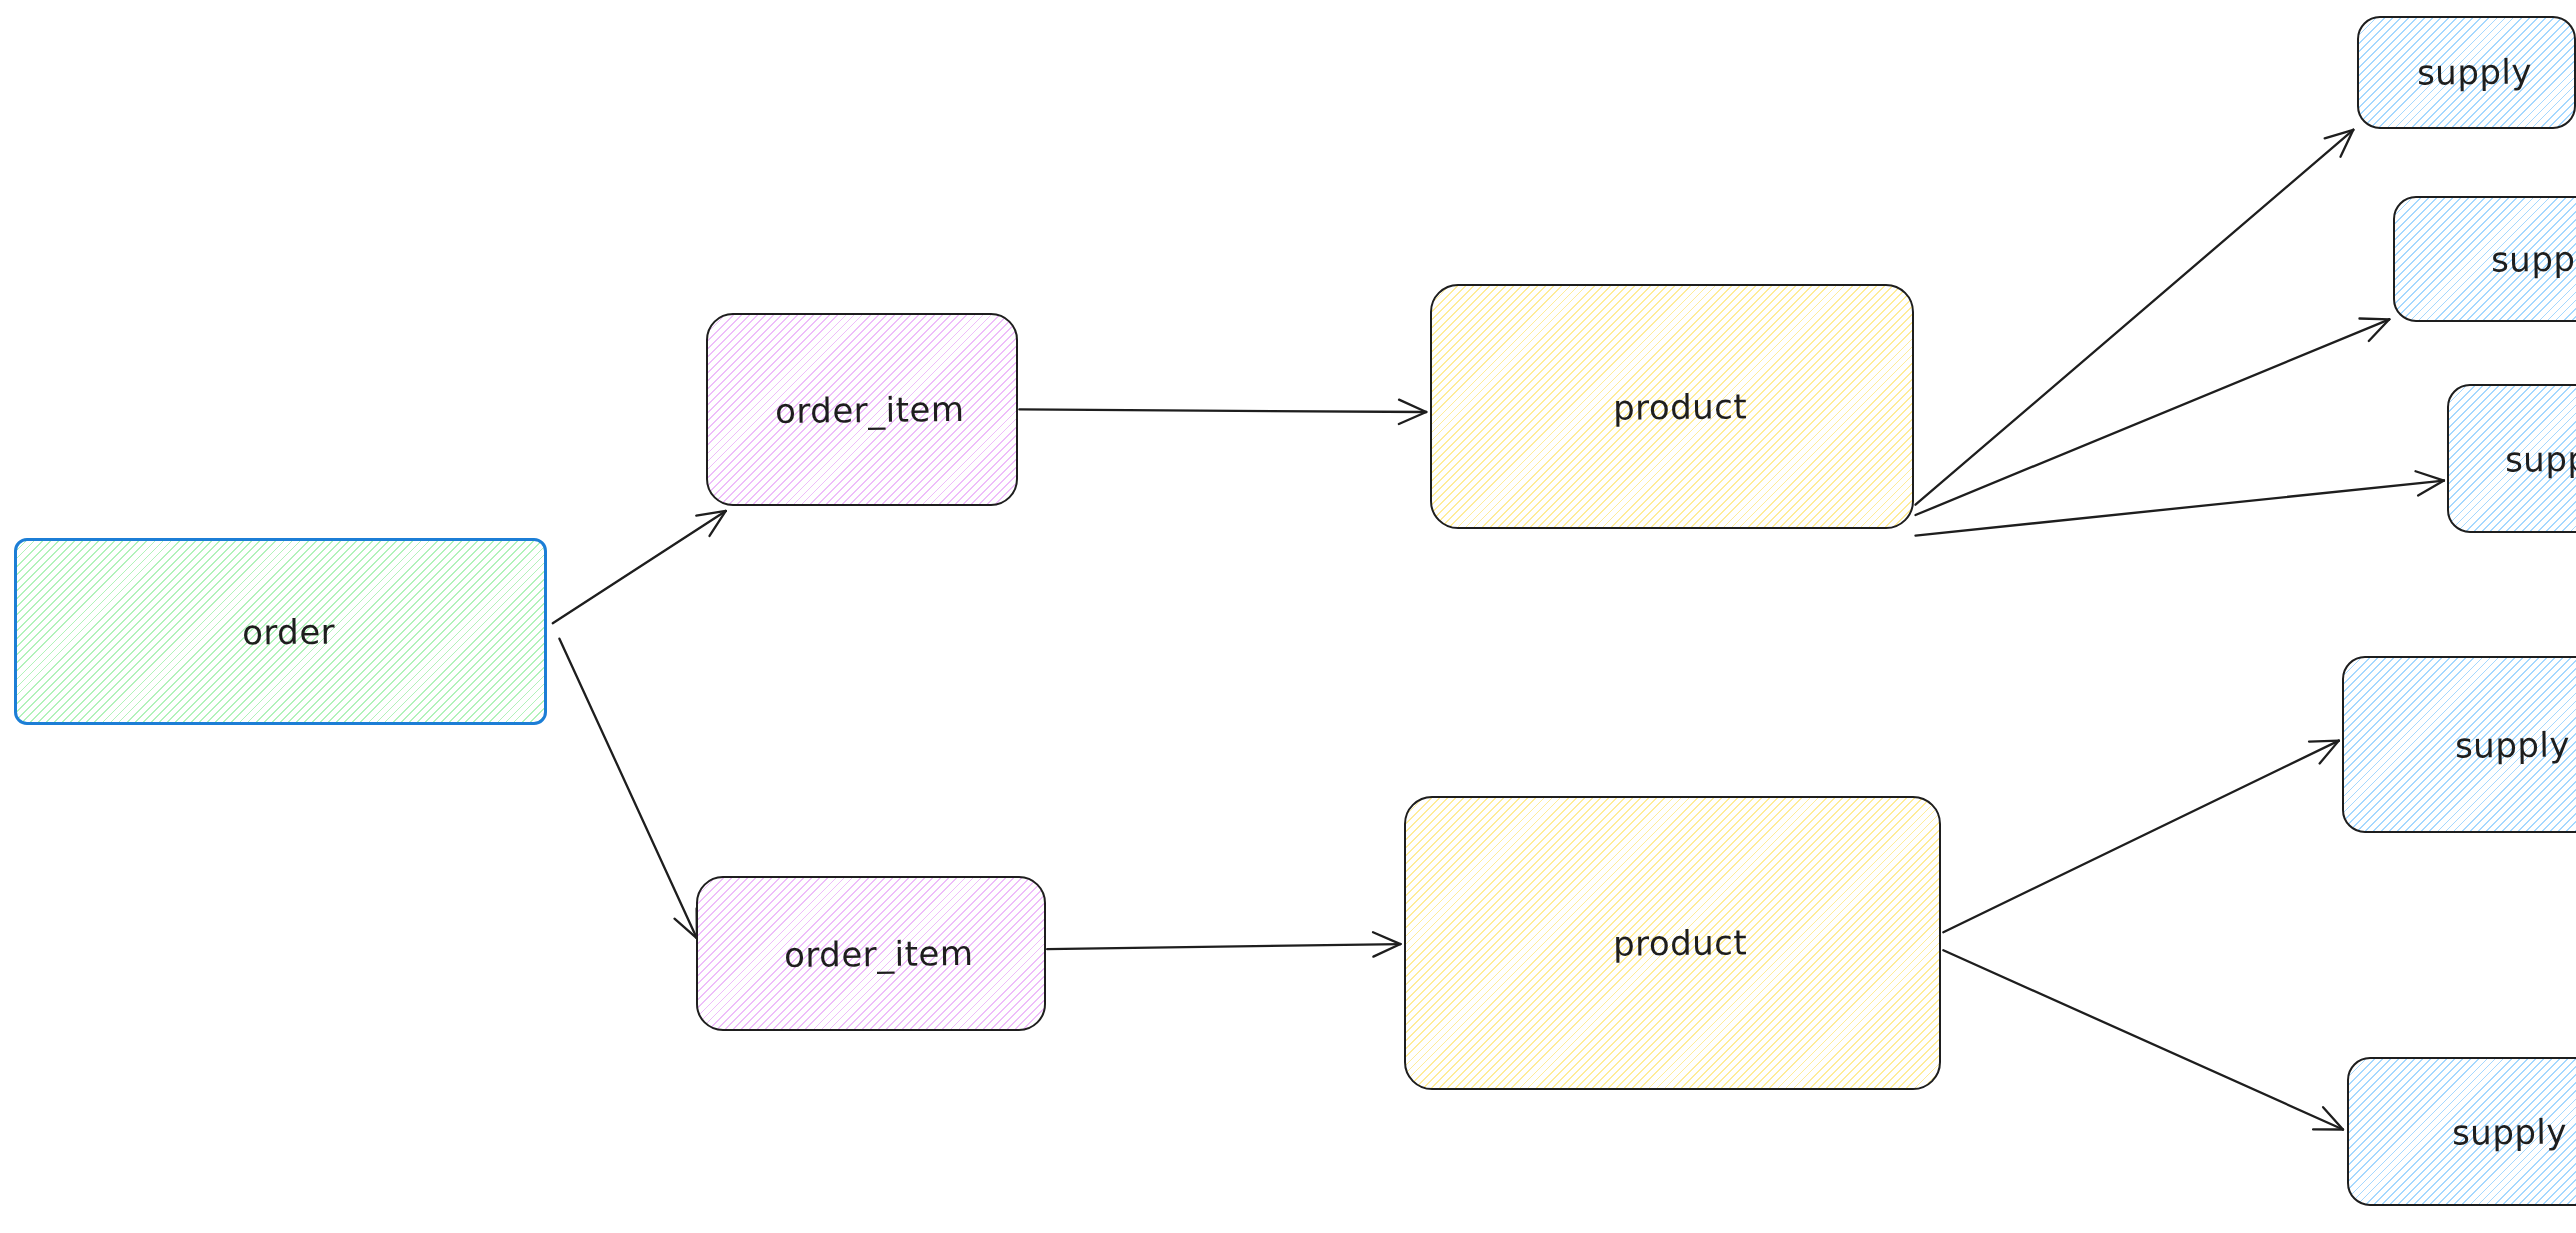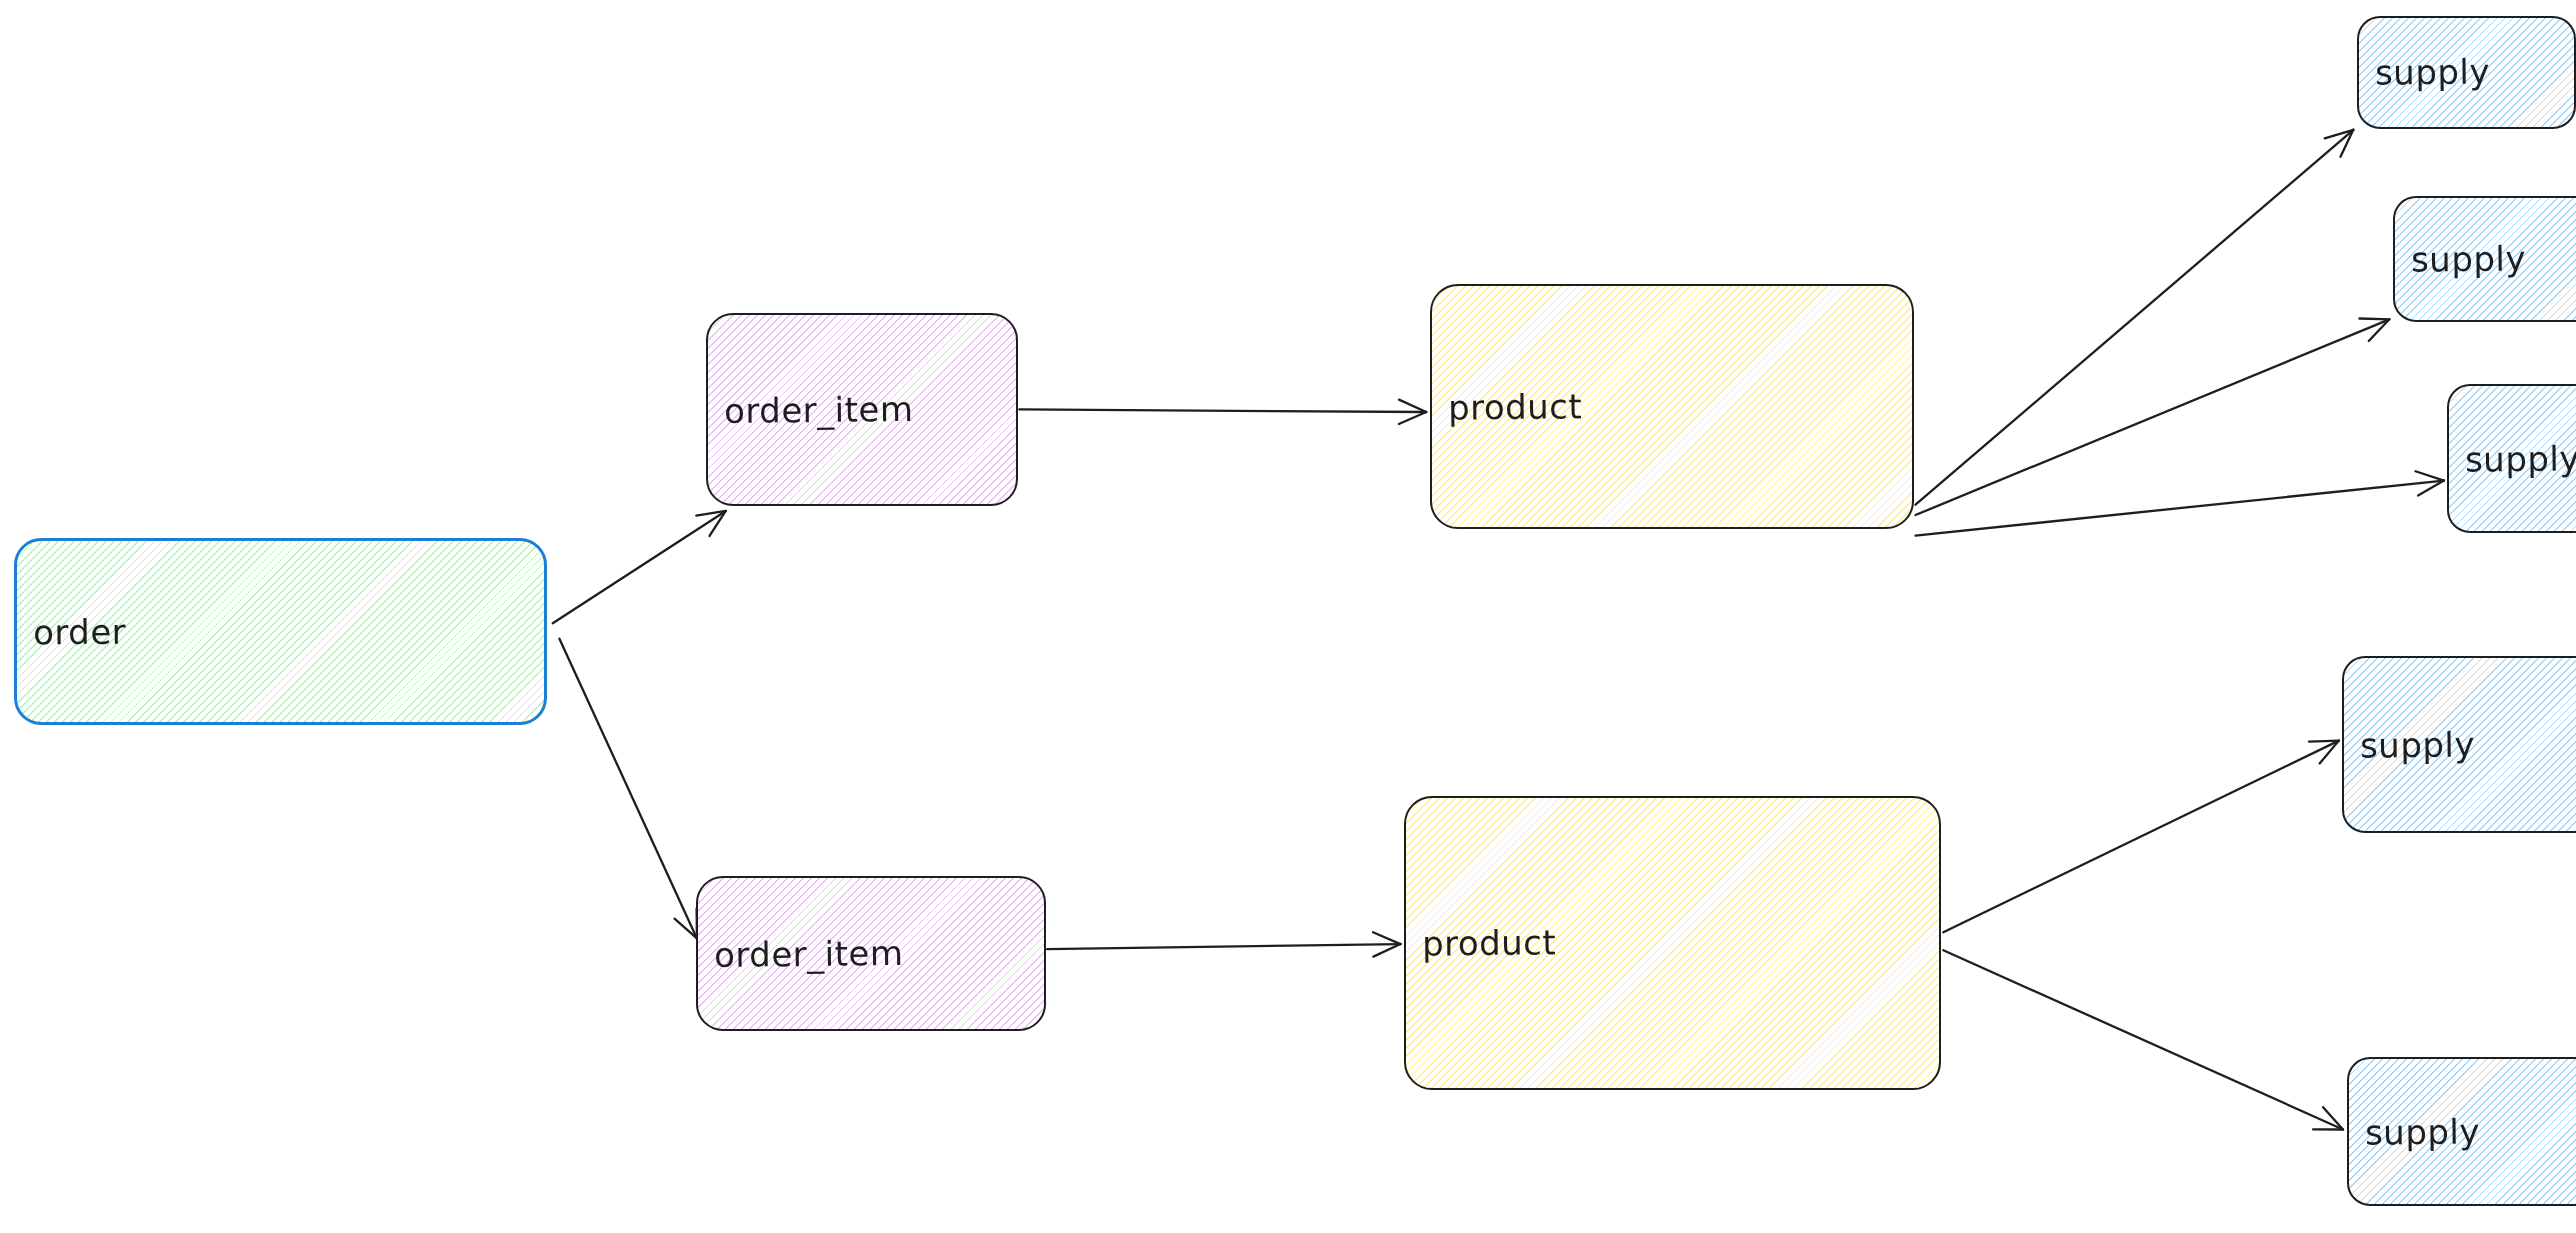--- a/index.html
+++ b/index.html
@@ -34,6 +34,7 @@
     border-style: solid;
     display: flex;
     align-items: center;
+    justify-content: center;
     background-color: #ffffff;
     
     background-image: repeating-linear-gradient(

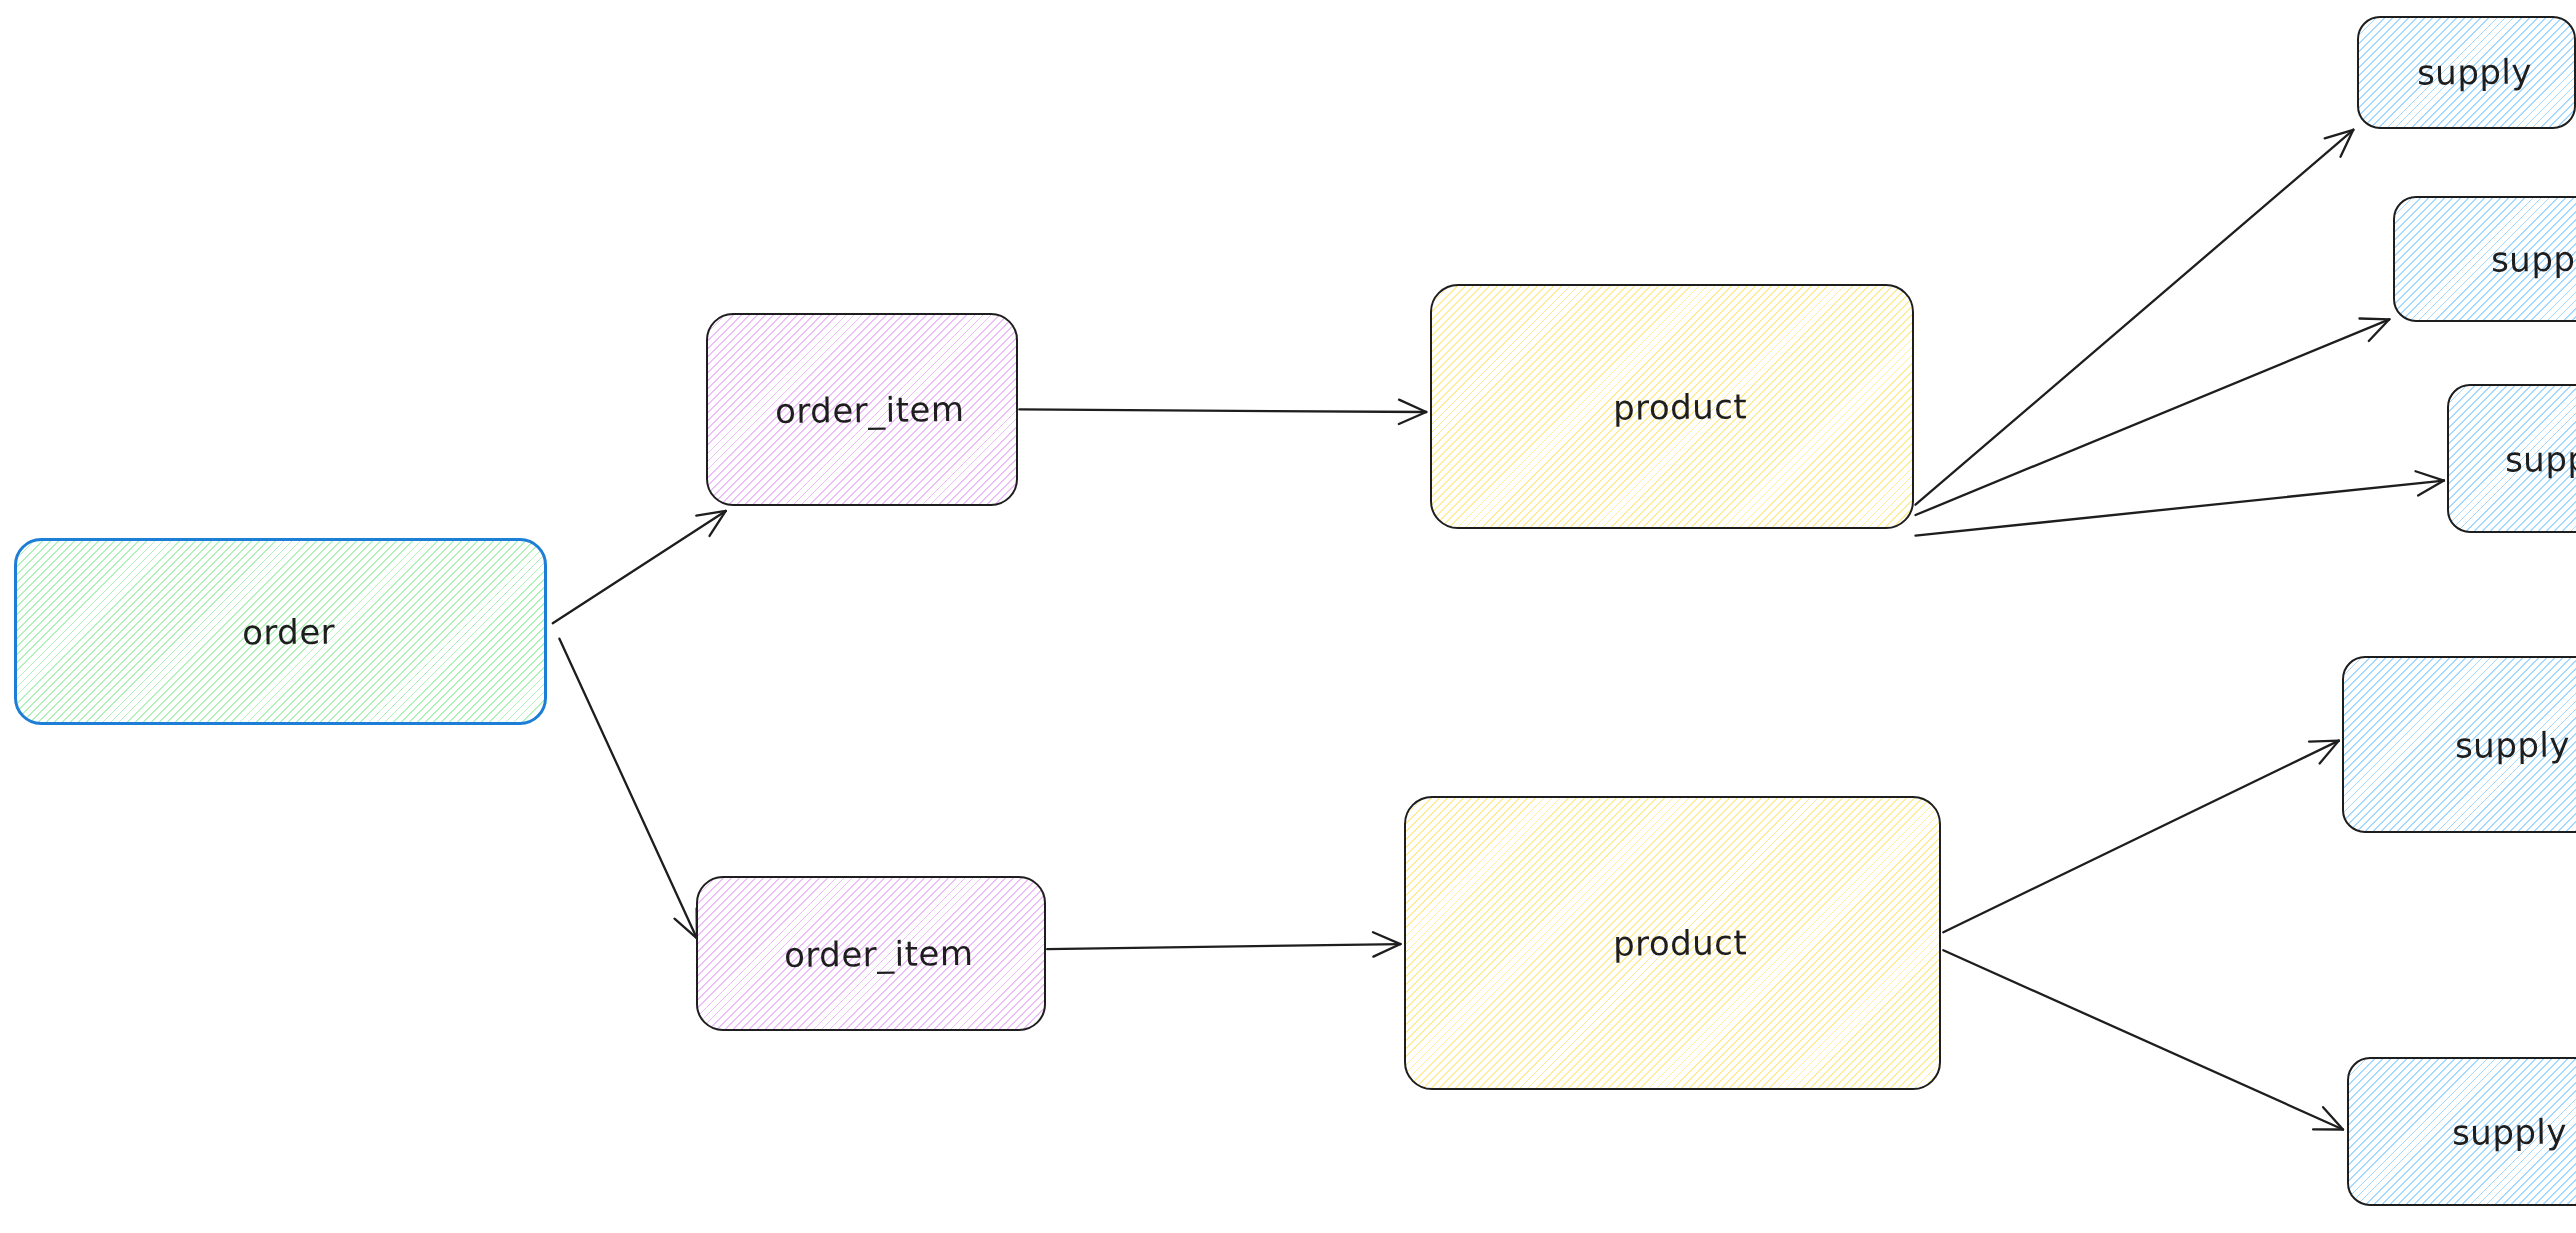--- a/index.html
+++ b/index.html
@@ -110,7 +110,7 @@
       </g>
     </svg>
 
-  <div class="node" style="left: 14px; top: 538px; width: 533px; height: 187px; border-width: 3.1px; border-radius: 27px; --stroke: #1c7ed6; --hatch: #b2f2bb;">
+  <div class="node" style="left: 14px; top: 538px; width: 533px; height: 187px; border-width: 3.1px; border-radius: 13px; --stroke: #1c7ed6; --hatch: #b2f2bb;">
     <span class="label">order</span>
   </div>
 

